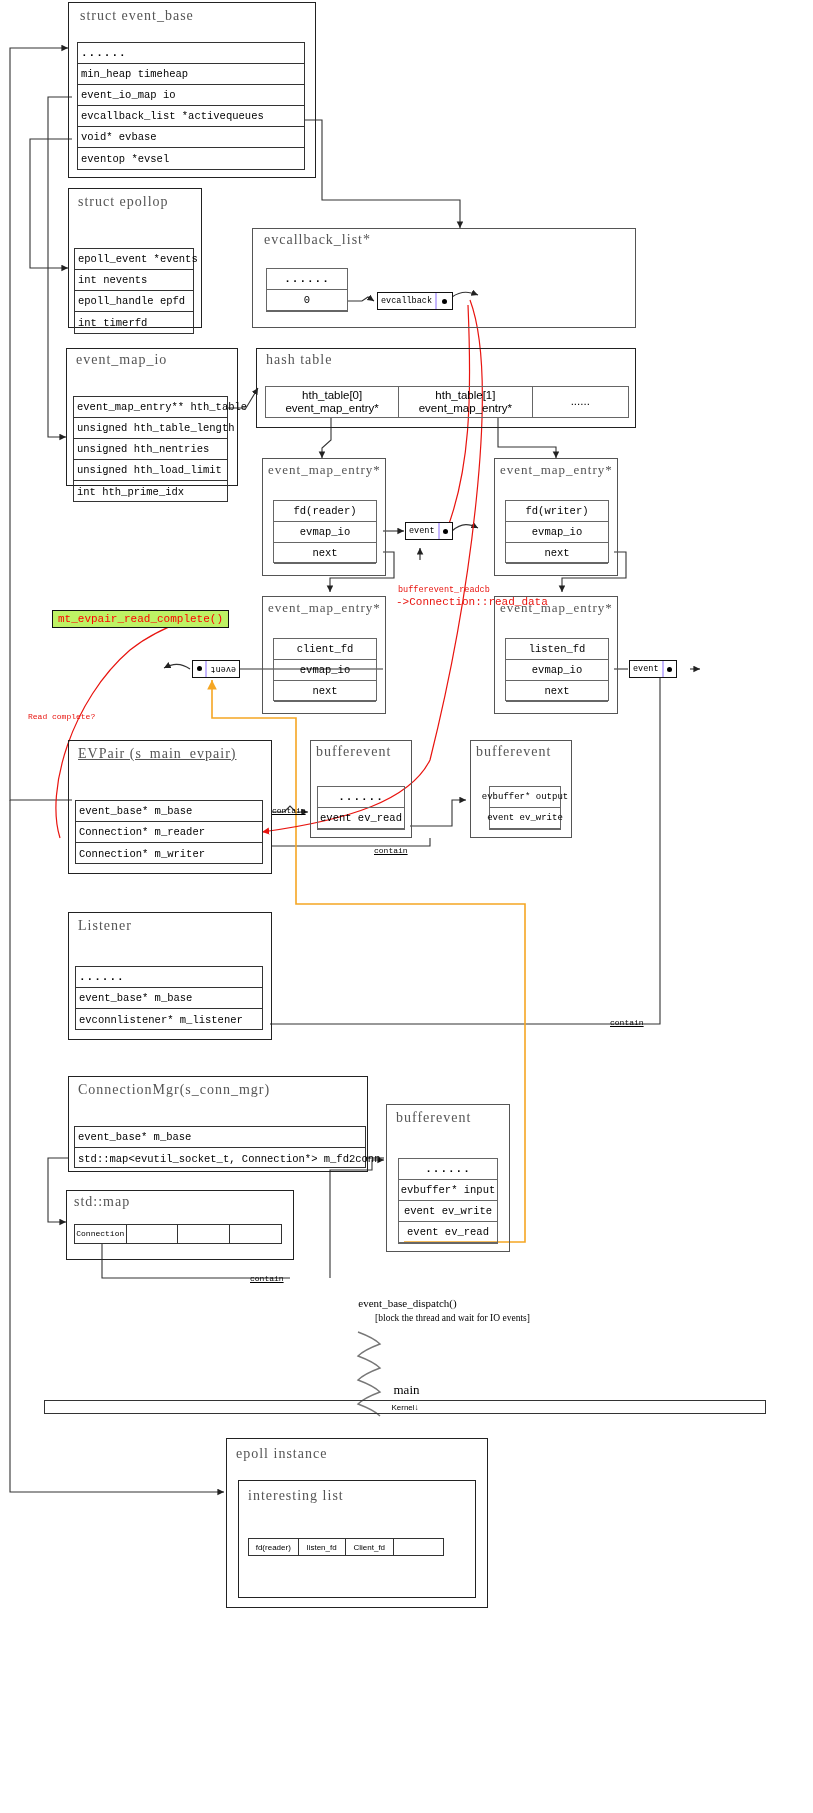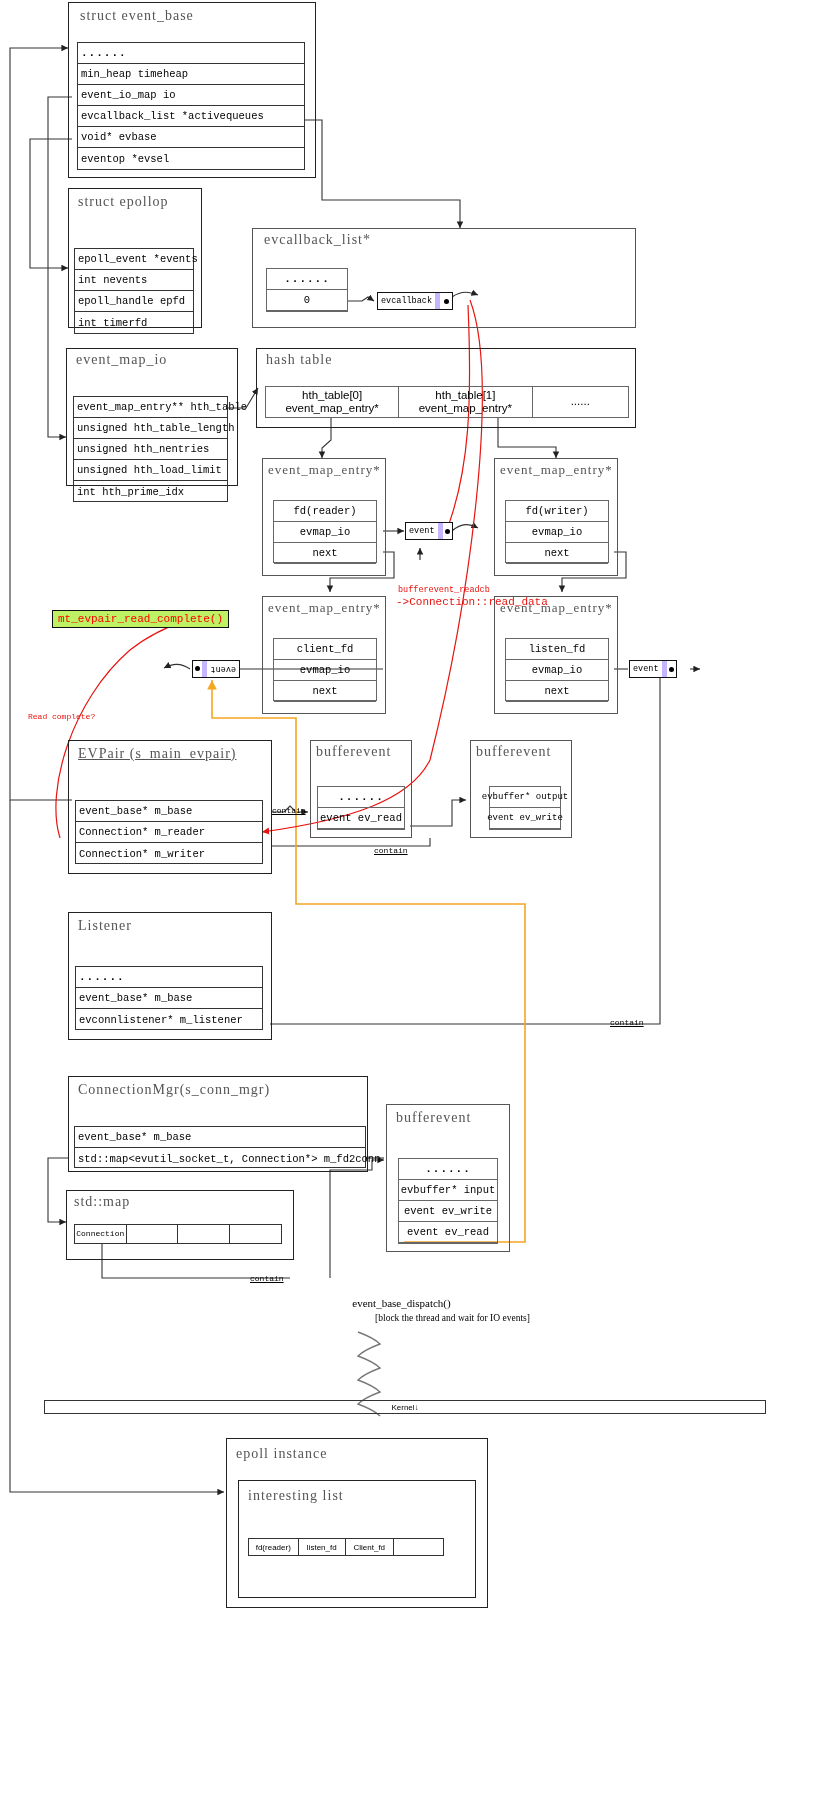--- a/index.html
+++ b/index.html
@@ -37,7 +37,7 @@
           box-sizing:border-box;align-items:stretch;}
   .evnode .nm{font-family:"Liberation Mono",monospace;font-size:8.5px;
               display:flex;align-items:center;justify-content:center;padding:0 3px;
-              border-right:5px solid #c4b5fd;}
+              border-right:2px solid #c4b5fd;}
   .evnode .pt{width:18px;display:flex;align-items:center;justify-content:center;}
   .evnode .pt:after{content:"";width:5px;height:5px;border-radius:50%;background:#000;}
   .evnode.flip{transform:rotate(180deg);}

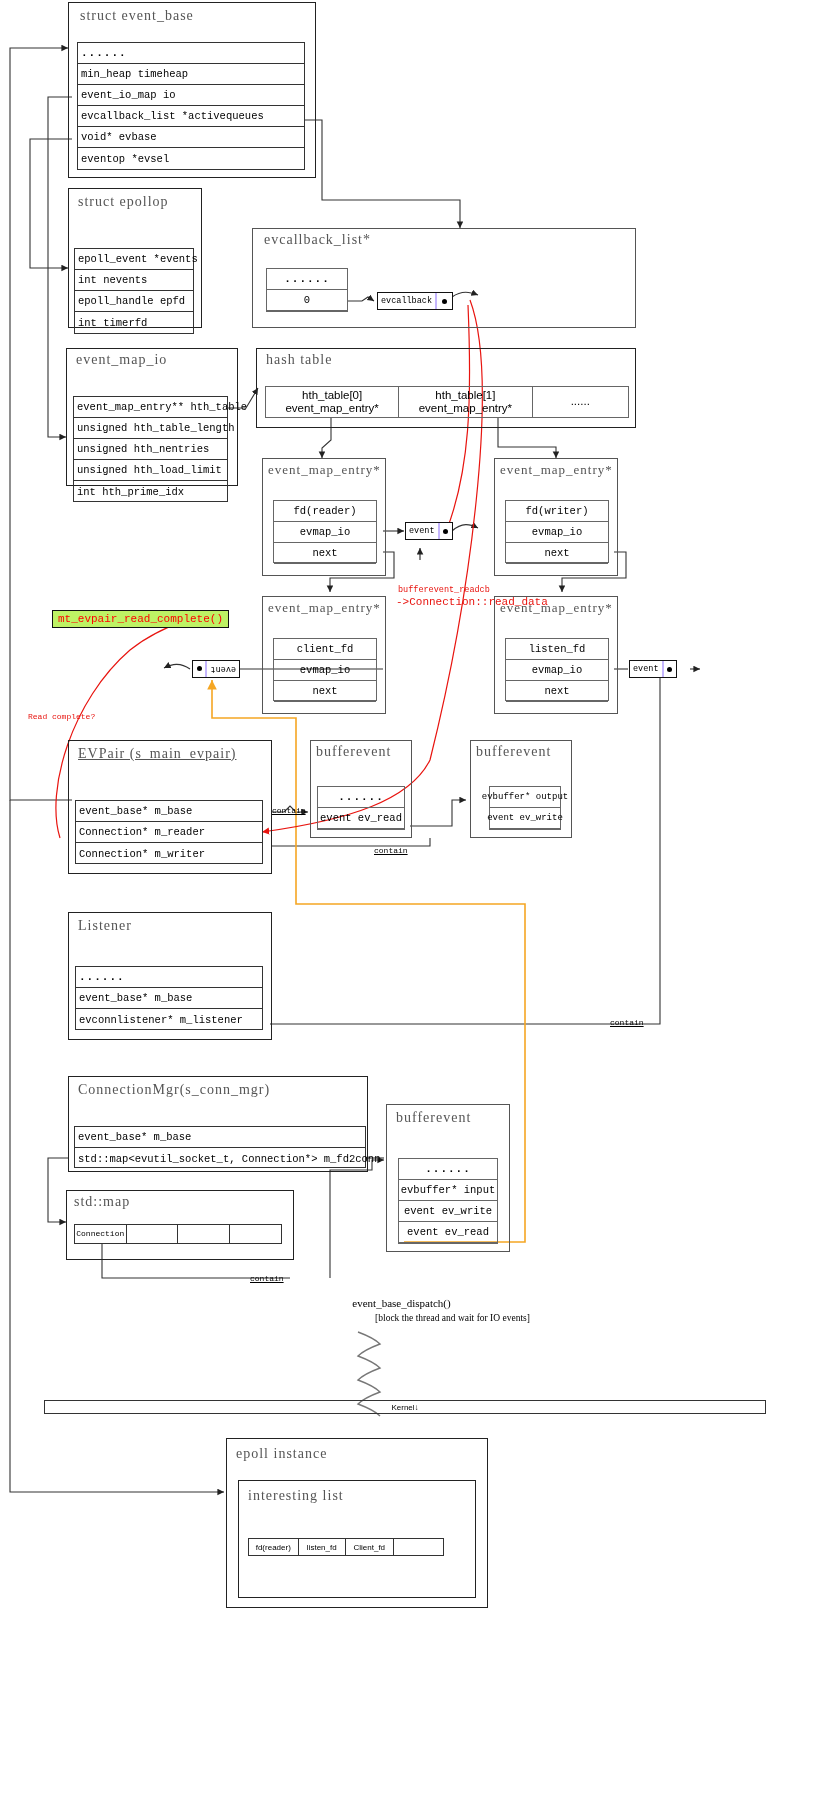--- a/index.html
+++ b/index.html
@@ -337,7 +337,7 @@
     <div class="row c" style="height:21px">event ev_read</div>
   </div>
 
-  <div class="centertext" style="left:0;top:1297px;width:803px;font-size:11px;">event_base_dispatch()</div>
+  <div class="centertext" style="left:0;top:1297px;width:803px;font-size:11px;padding-left:6px;">event_base_dispatch()</div>
   <div class="centertext" style="left:0;top:1313px;width:813px;font-size:9.5px;padding-left:46px;">[block the thread and wait for IO events]</div>
 
   <div class="kernelbar" style="left:44px;top:1400px;width:722px;height:14px;">

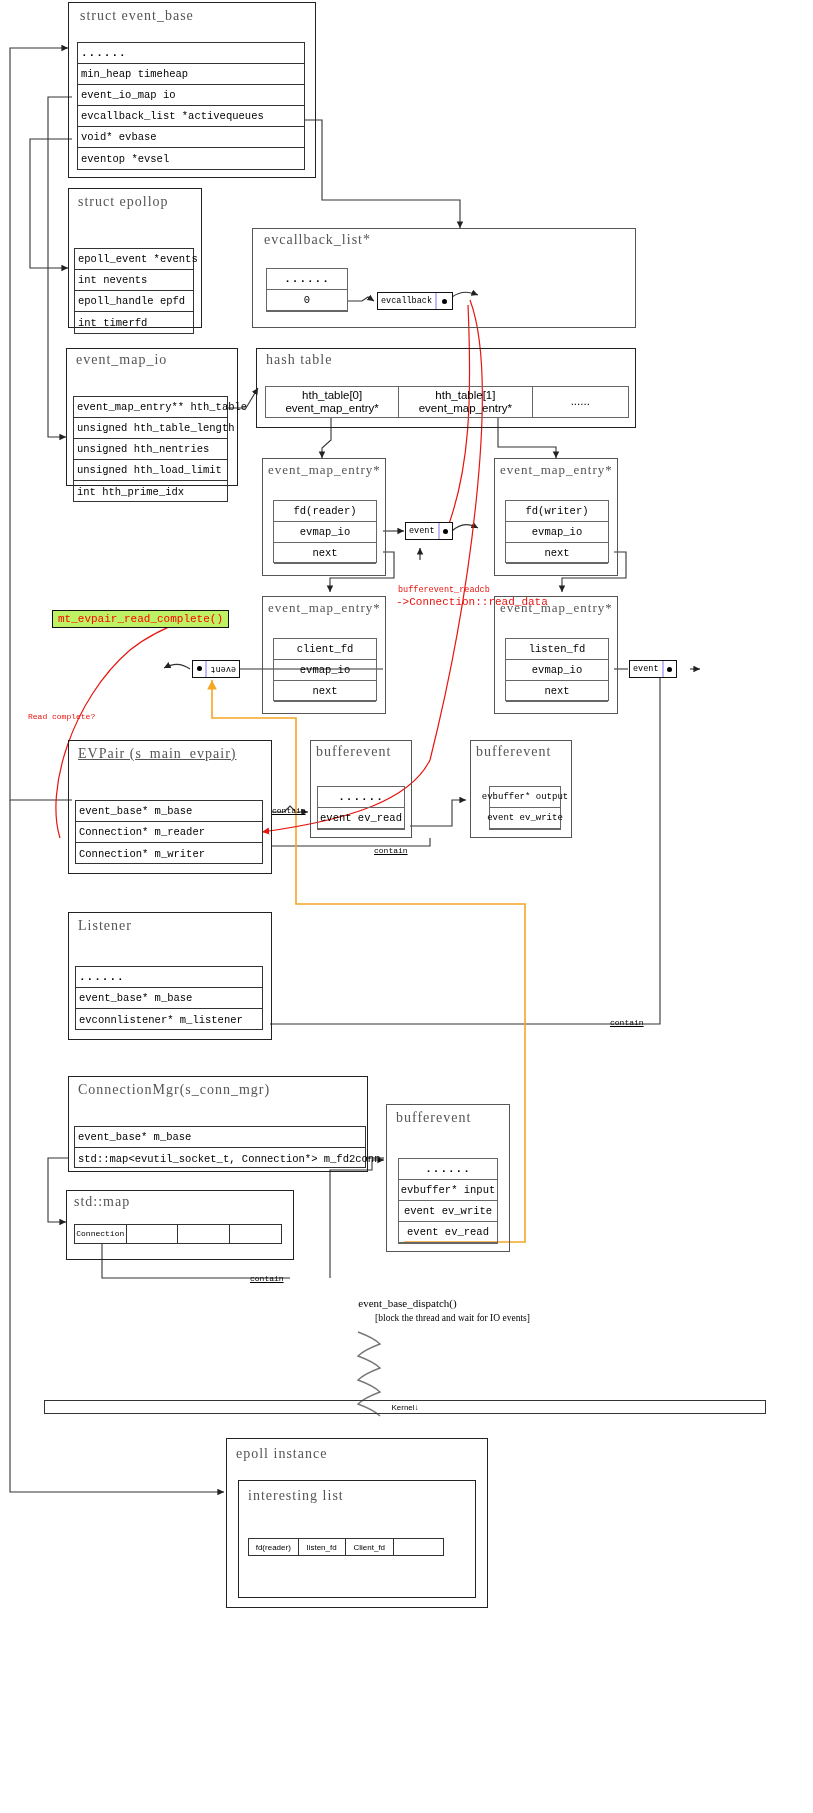--- a/index.html
+++ b/index.html
@@ -339,6 +339,7 @@
 
   <div class="centertext" style="left:0;top:1297px;width:803px;font-size:11px;padding-left:6px;">event_base_dispatch()</div>
   <div class="centertext" style="left:0;top:1313px;width:813px;font-size:9.5px;padding-left:46px;">[block the thread and wait for IO events]</div>
+  <div class="centertext" style="left:0;top:1382px;width:813px;font-size:13px;">main</div>
 
   <div class="kernelbar" style="left:44px;top:1400px;width:722px;height:14px;">
     <span>Kernel↓</span>

